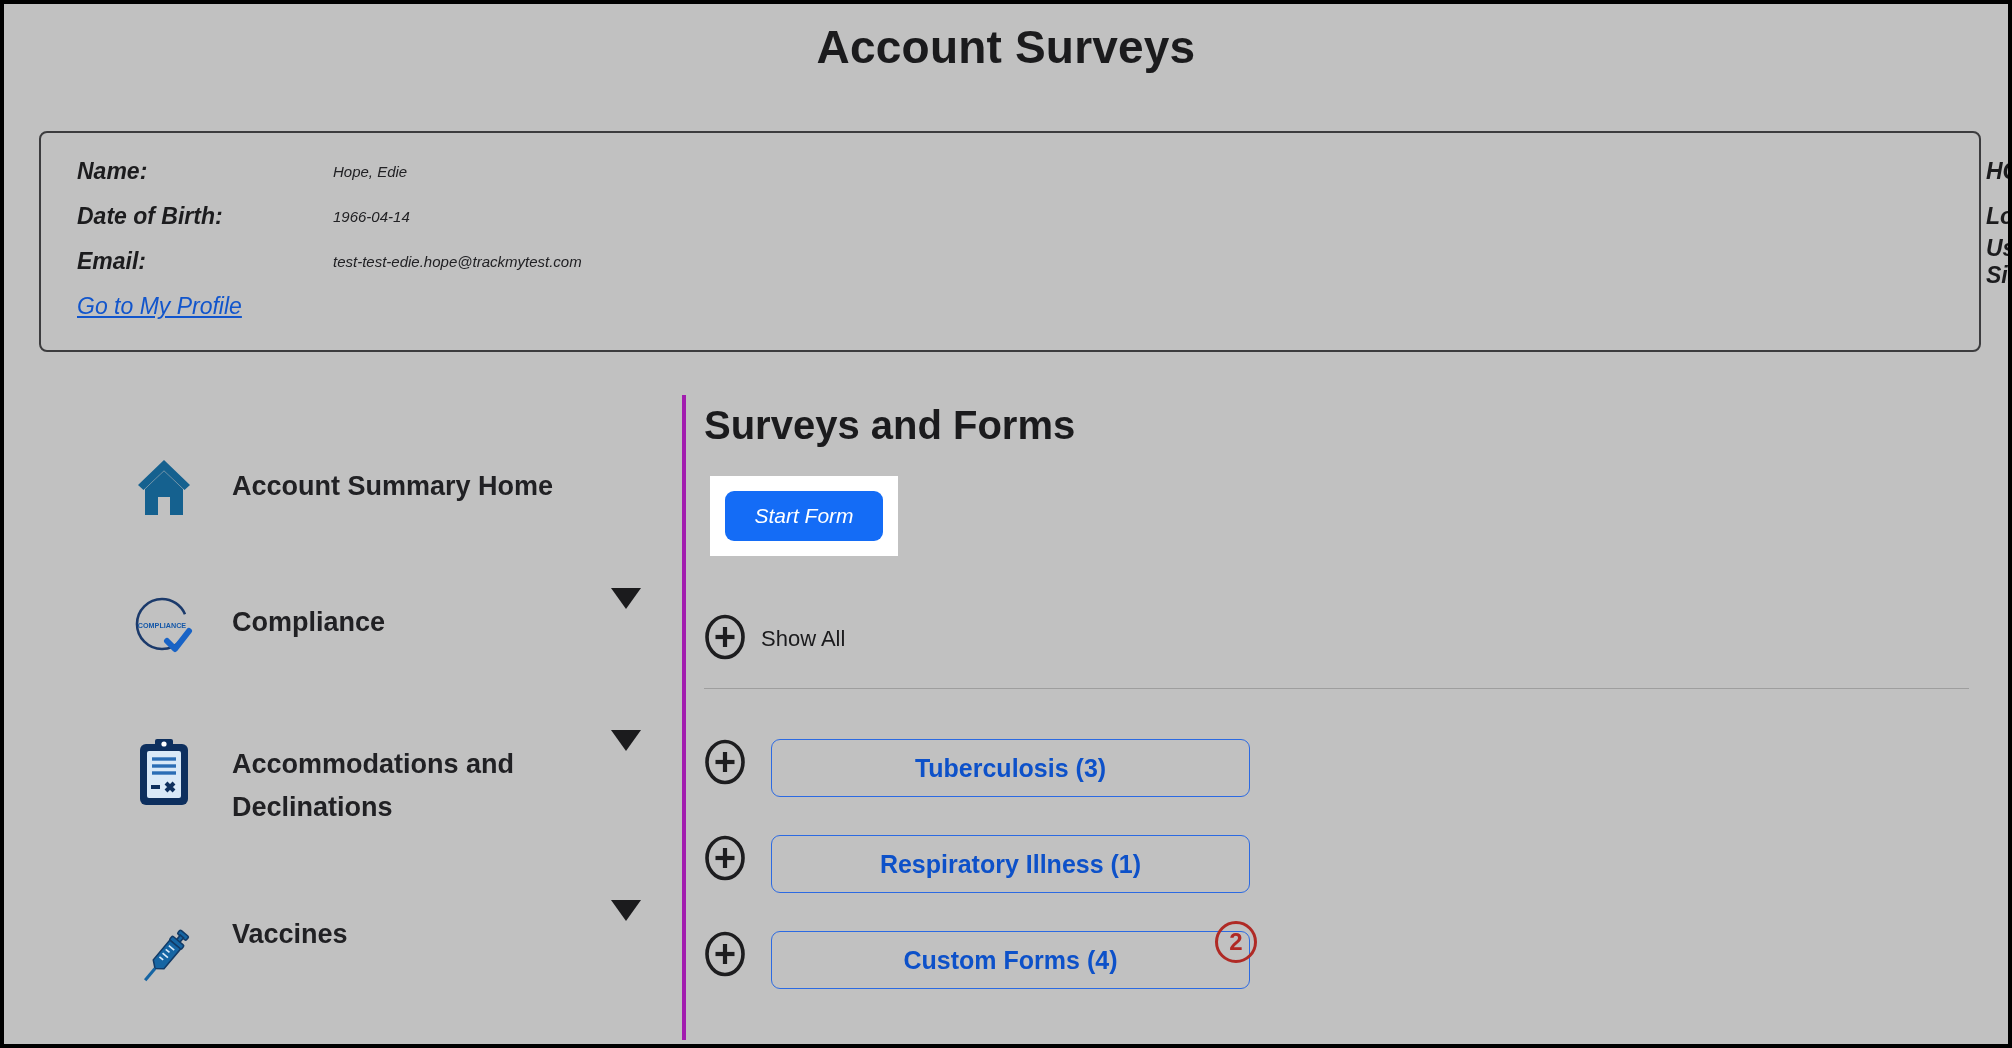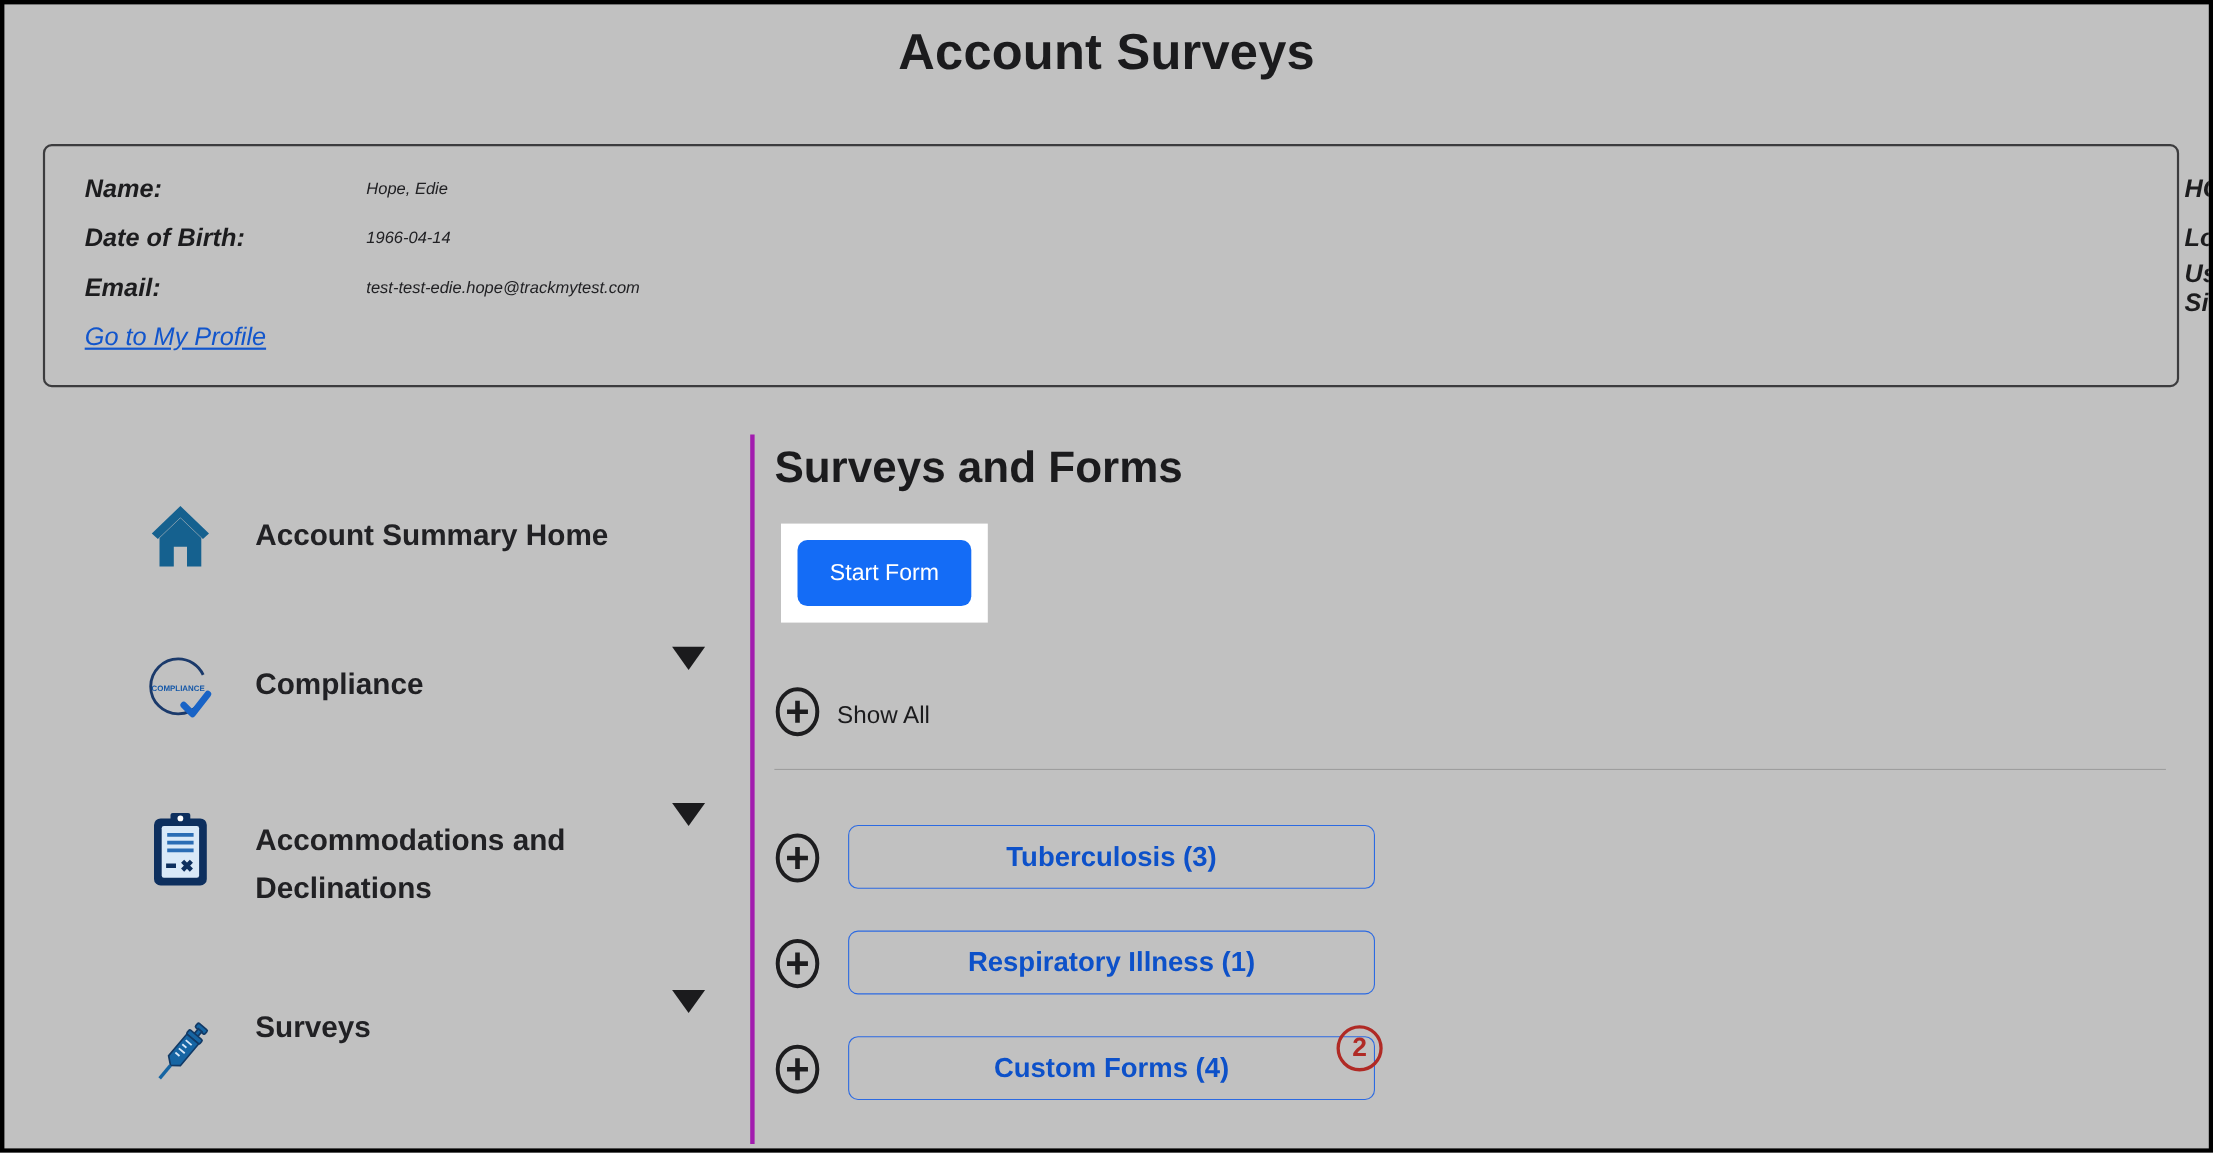--- a/index.html
+++ b/index.html
@@ -57,9 +57,9 @@
     padding:15px 15px;
   }
   .start-form-btn {
-    display:block; width:158px; height:60px; background:#146cf6; color:#ffffff;
+    display:block; width:158px; height:50px; background:#146cf6; color:#ffffff;
     border:none; border-radius:9px; font-size:21px; font-weight:500;
-    font-family:inherit; cursor:pointer;
+    font-family:inherit; cursor:pointer;font-style:italic;
   }
   .show-all {
     display:flex; align-items:center; margin-top:58px; cursor:pointer; width:max-content;

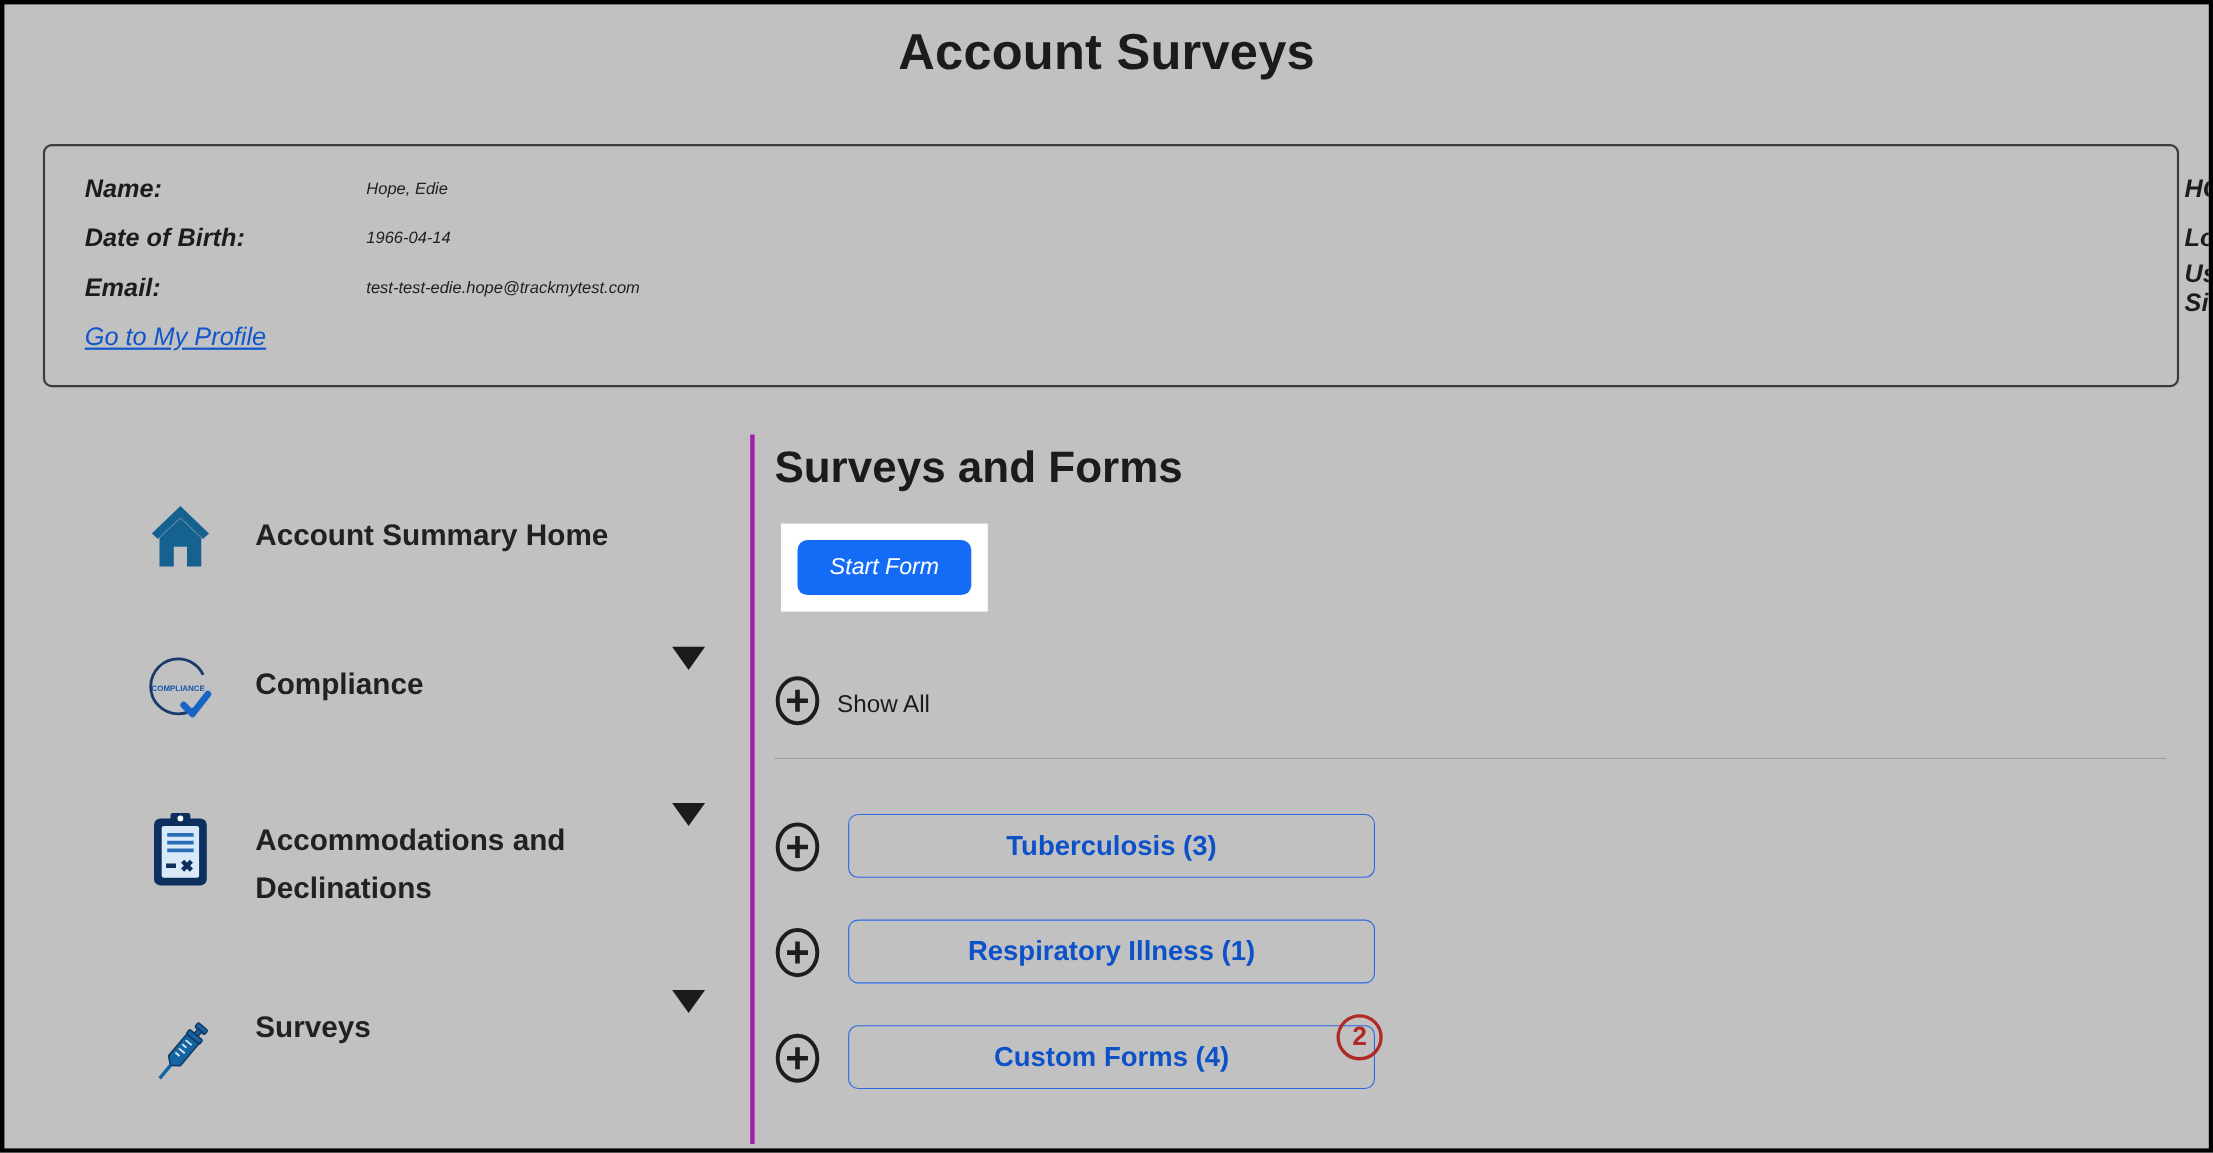--- a/index.html
+++ b/index.html
@@ -66,7 +66,7 @@
   }
   .show-all-label { margin-left:15px; font-size:22px; color:#1b1b1d; }
   .content-divider { border:none; border-top:1px solid #9e9e9e; margin-top:24px; }
-  .category-row { display:flex; align-items:flex-end; margin-top:38px; }
+  .category-row { display:flex; align-items:flex-start; margin-top:38px; }
   .category-row.first { margin-top:50px; }
   .plus-icon { flex:0 0 42px; cursor:pointer; }
   .category-btn {

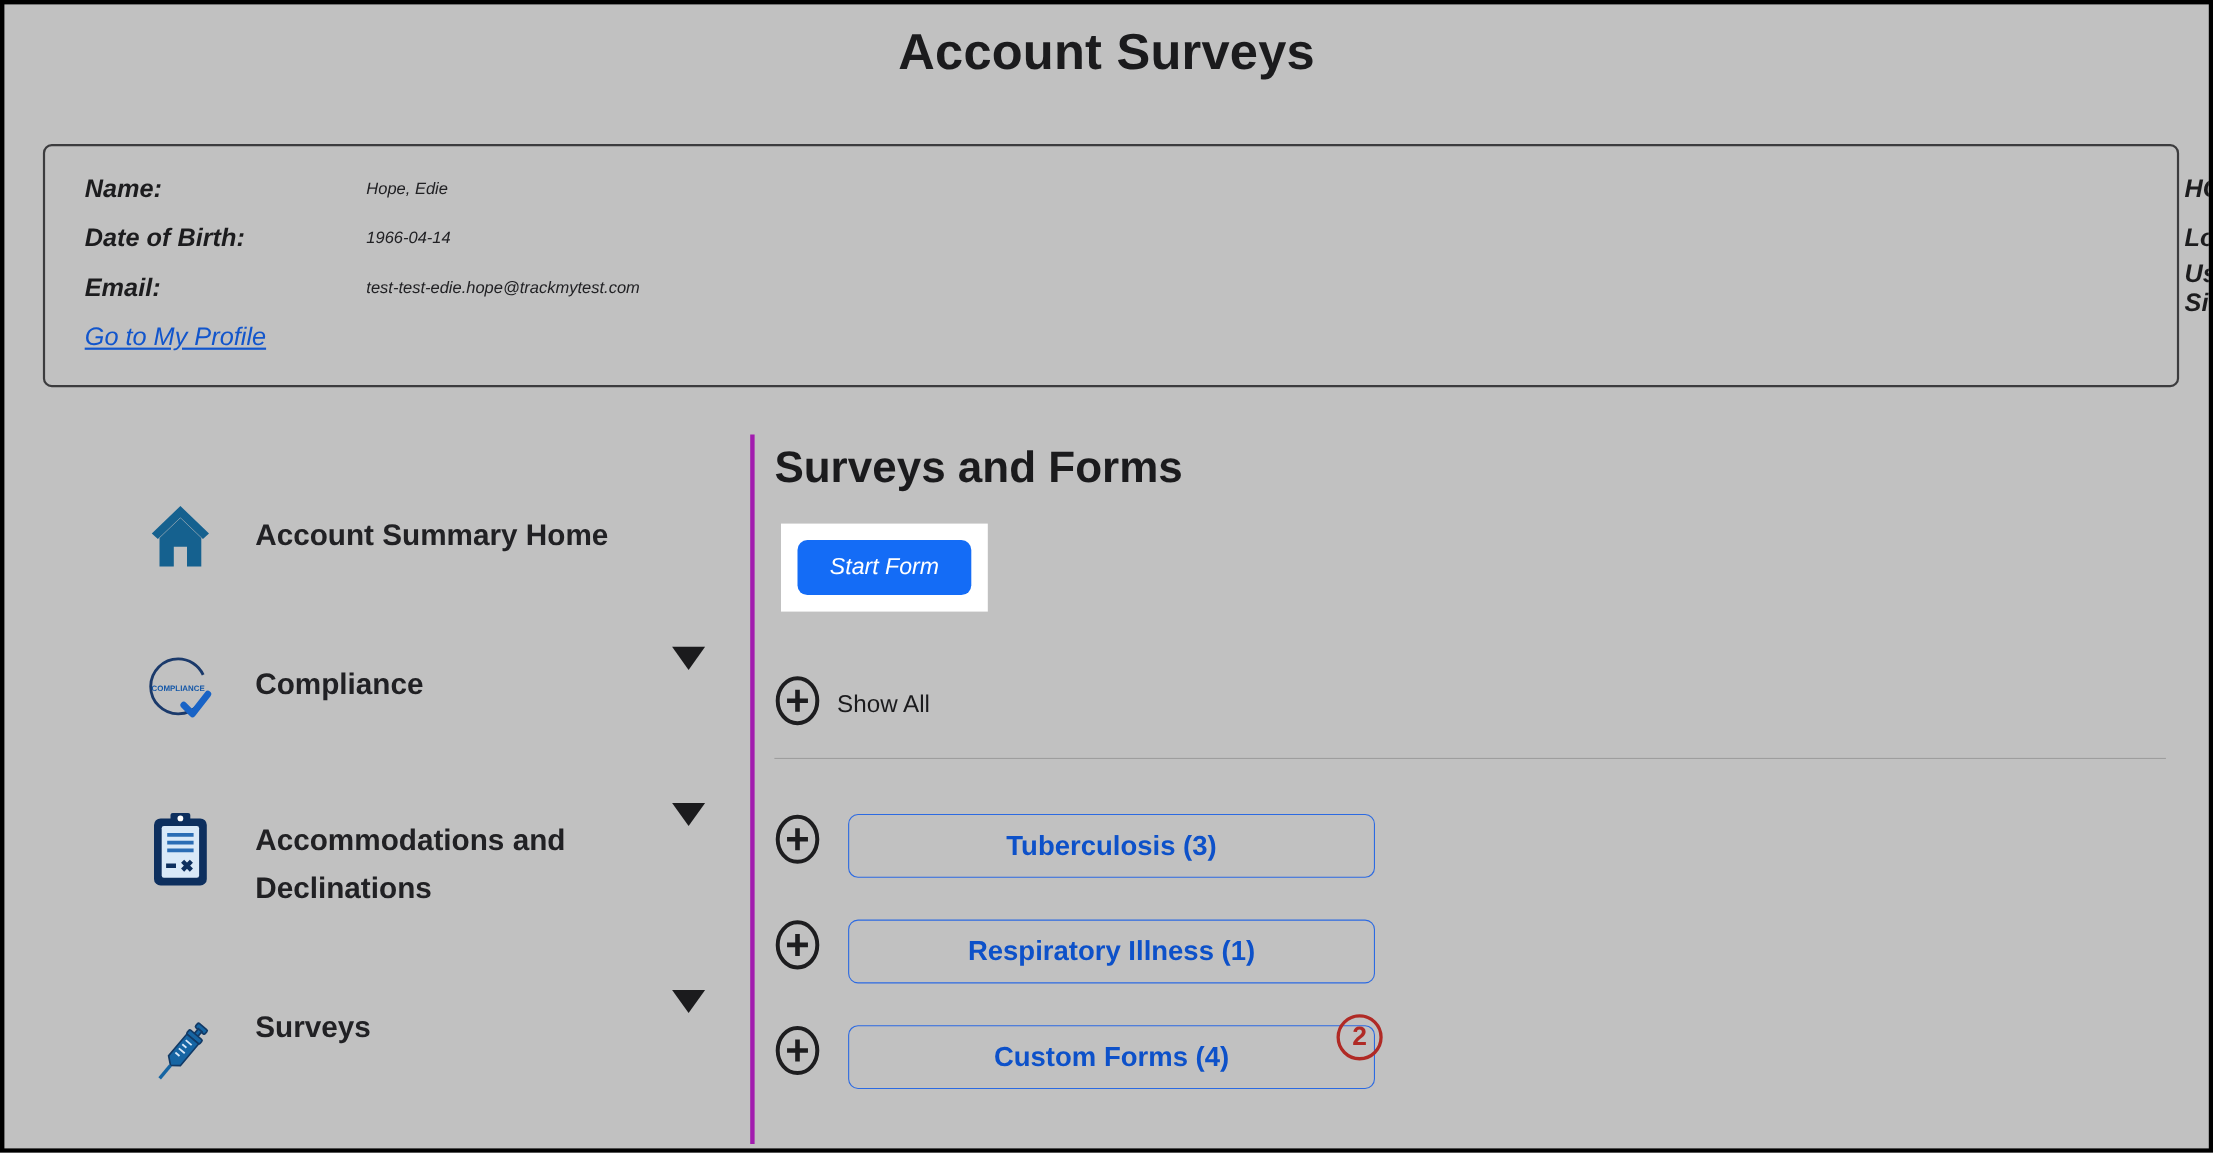--- a/index.html
+++ b/index.html
@@ -180,7 +180,7 @@
             </g>
           </svg>
         </span>
-        <span class="nav-label">Surveys</span>
+        <span class="nav-label">Vaccines</span>
         <span class="nav-caret"><span class="tri-down"></span></span>
       </div>
 

